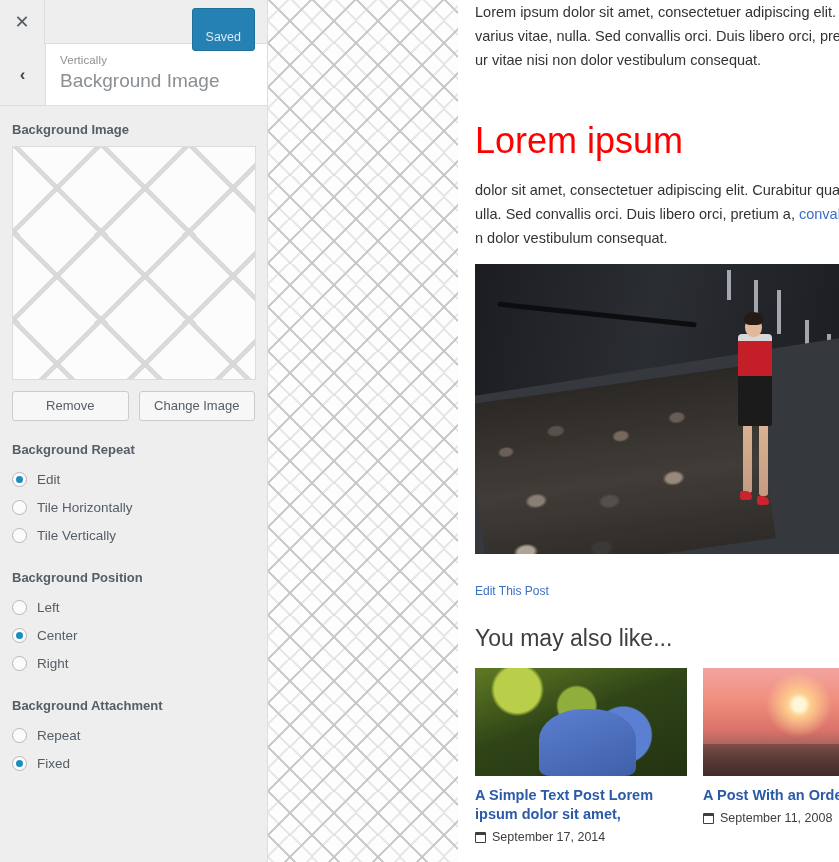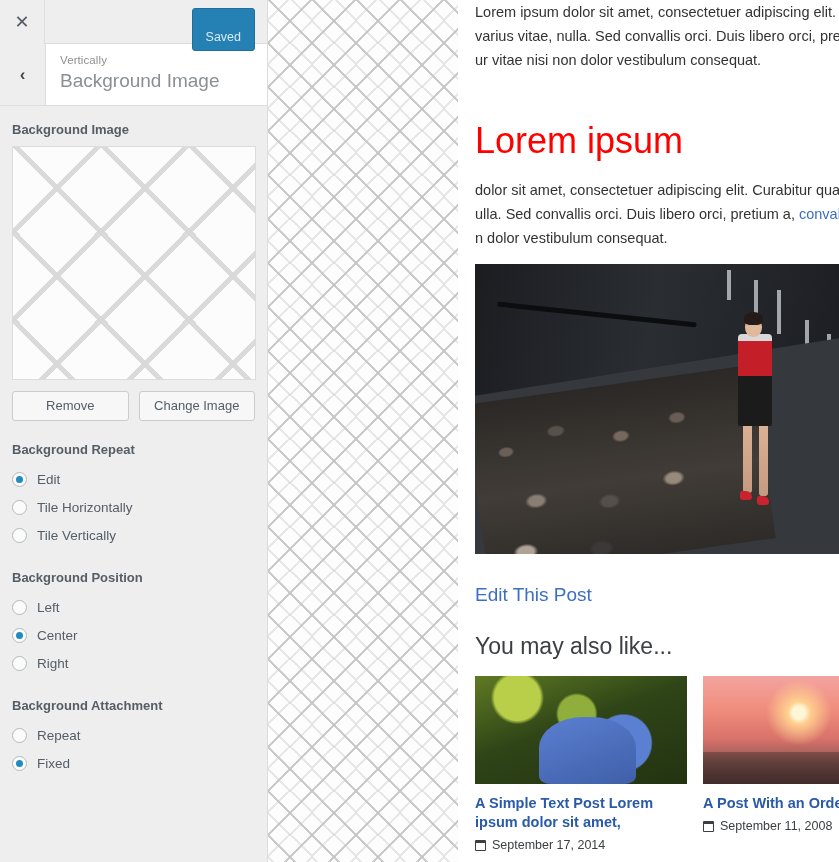--- a/index.html
+++ b/index.html
@@ -208,7 +208,7 @@
   }
 
   .edit-link {
-    display: block; color: #3b6fc4; font-size: 19px;
+    display: block; color: #3b6fc4; font-size: 12px;
     margin: 30px 0 0; text-decoration: none;
   }
   .also-like {

